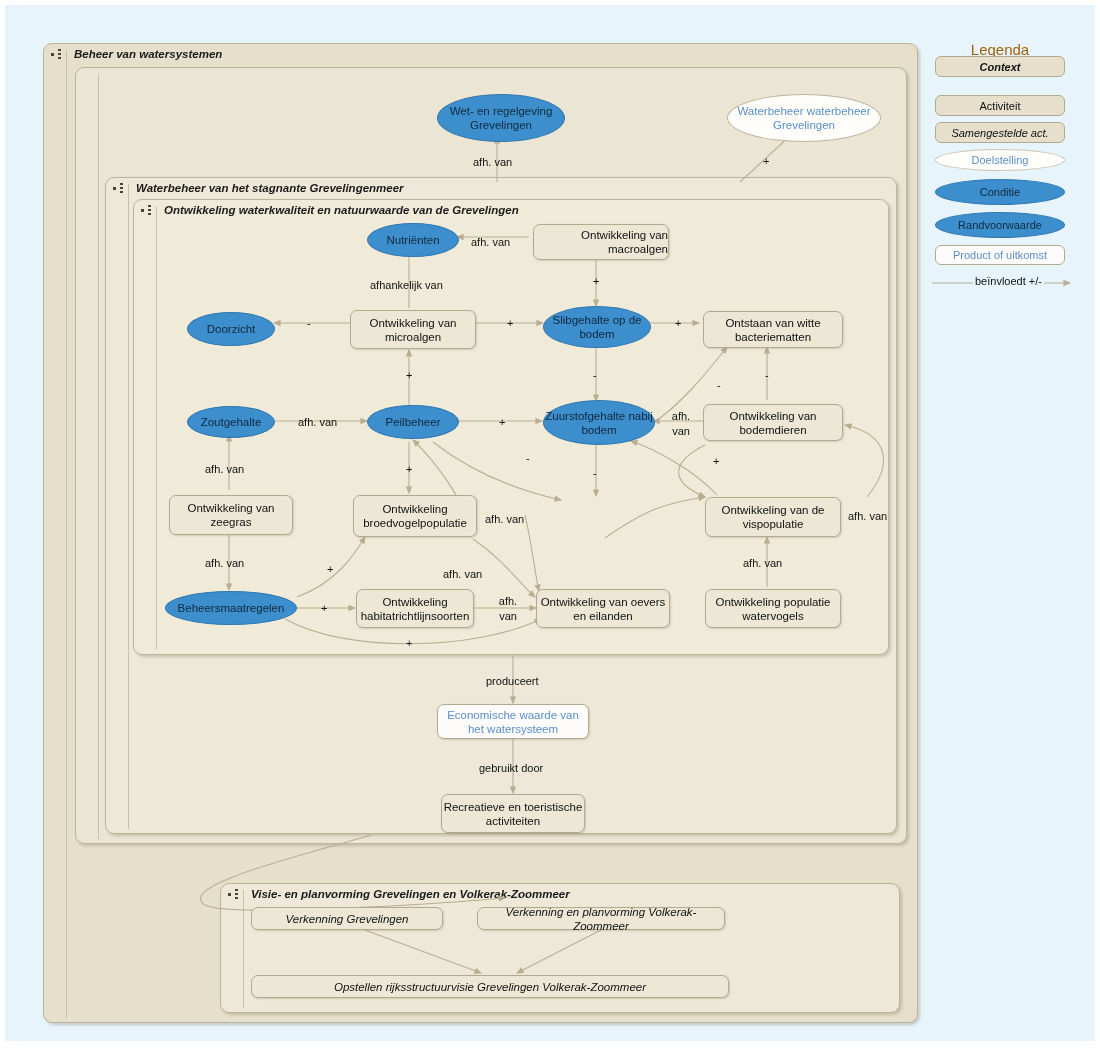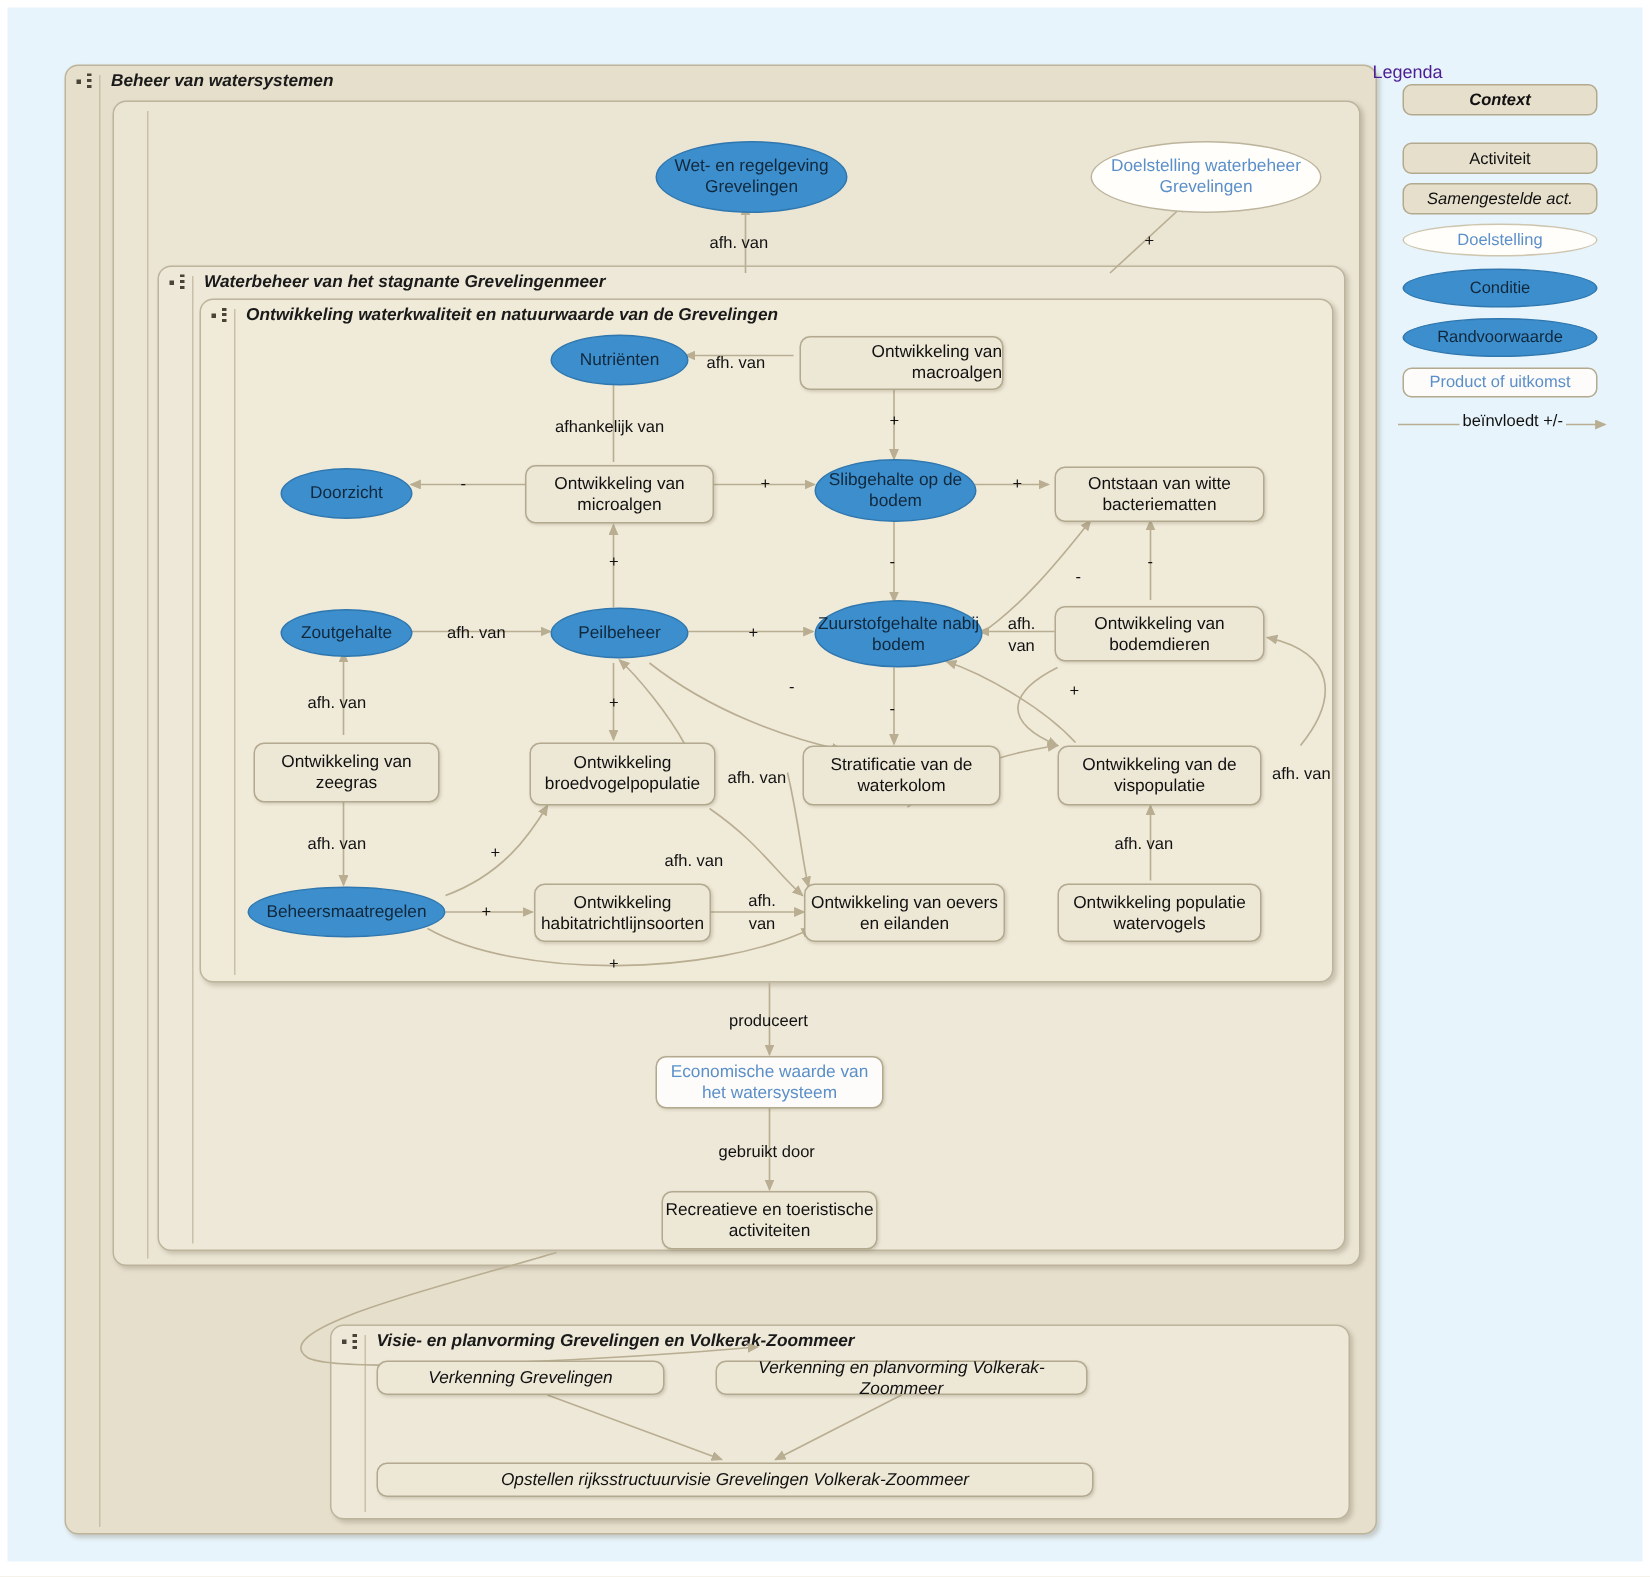--- a/index.html
+++ b/index.html
@@ -78,8 +78,8 @@
     z-index:6;text-align:center;
   }
   .lg-title{
-    position:absolute;width:170px;text-align:left;
-    font-size:12px;color:#4c1d95;
+    position:absolute;width:170px;text-align:center;
+    font-size:15px;color:#a16207;
   }
   .lg-item{
     position:absolute;left:930px;width:130px;height:21px;

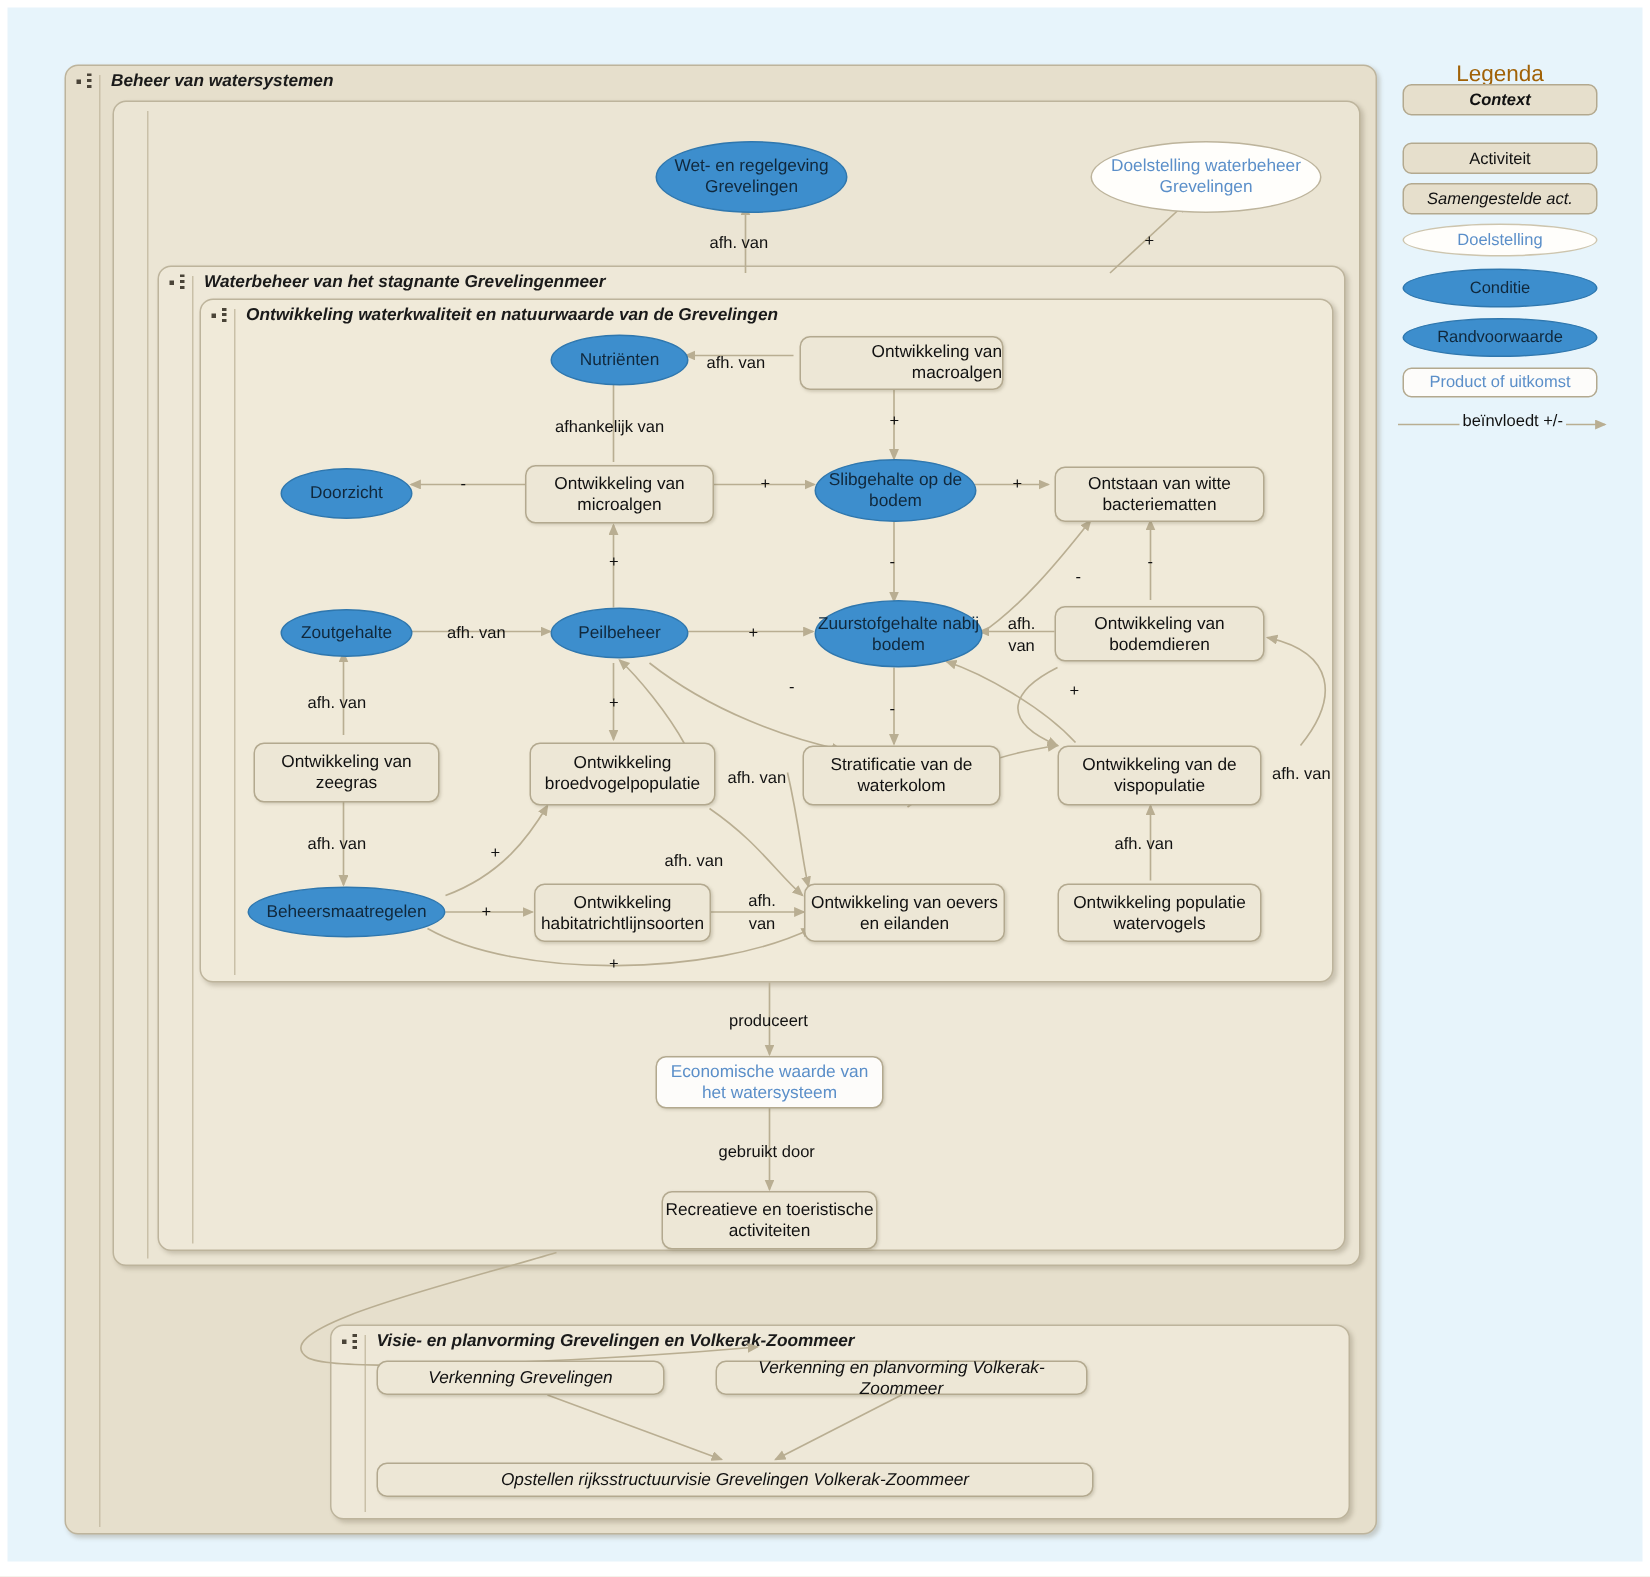--- a/index.html
+++ b/index.html
@@ -229,7 +229,7 @@
   </div>
 
   <div class="node ell-white" style="left:722px;top:89px;width:154px;height:48px;">
-    <span>Doelstelling waterbeheer Grevelingen</span>
+    <span>Waterbeheer waterbeheer Grevelingen</span>
   </div>
 
   <div class="node ell" style="left:362px;top:218px;width:92px;height:34px;">

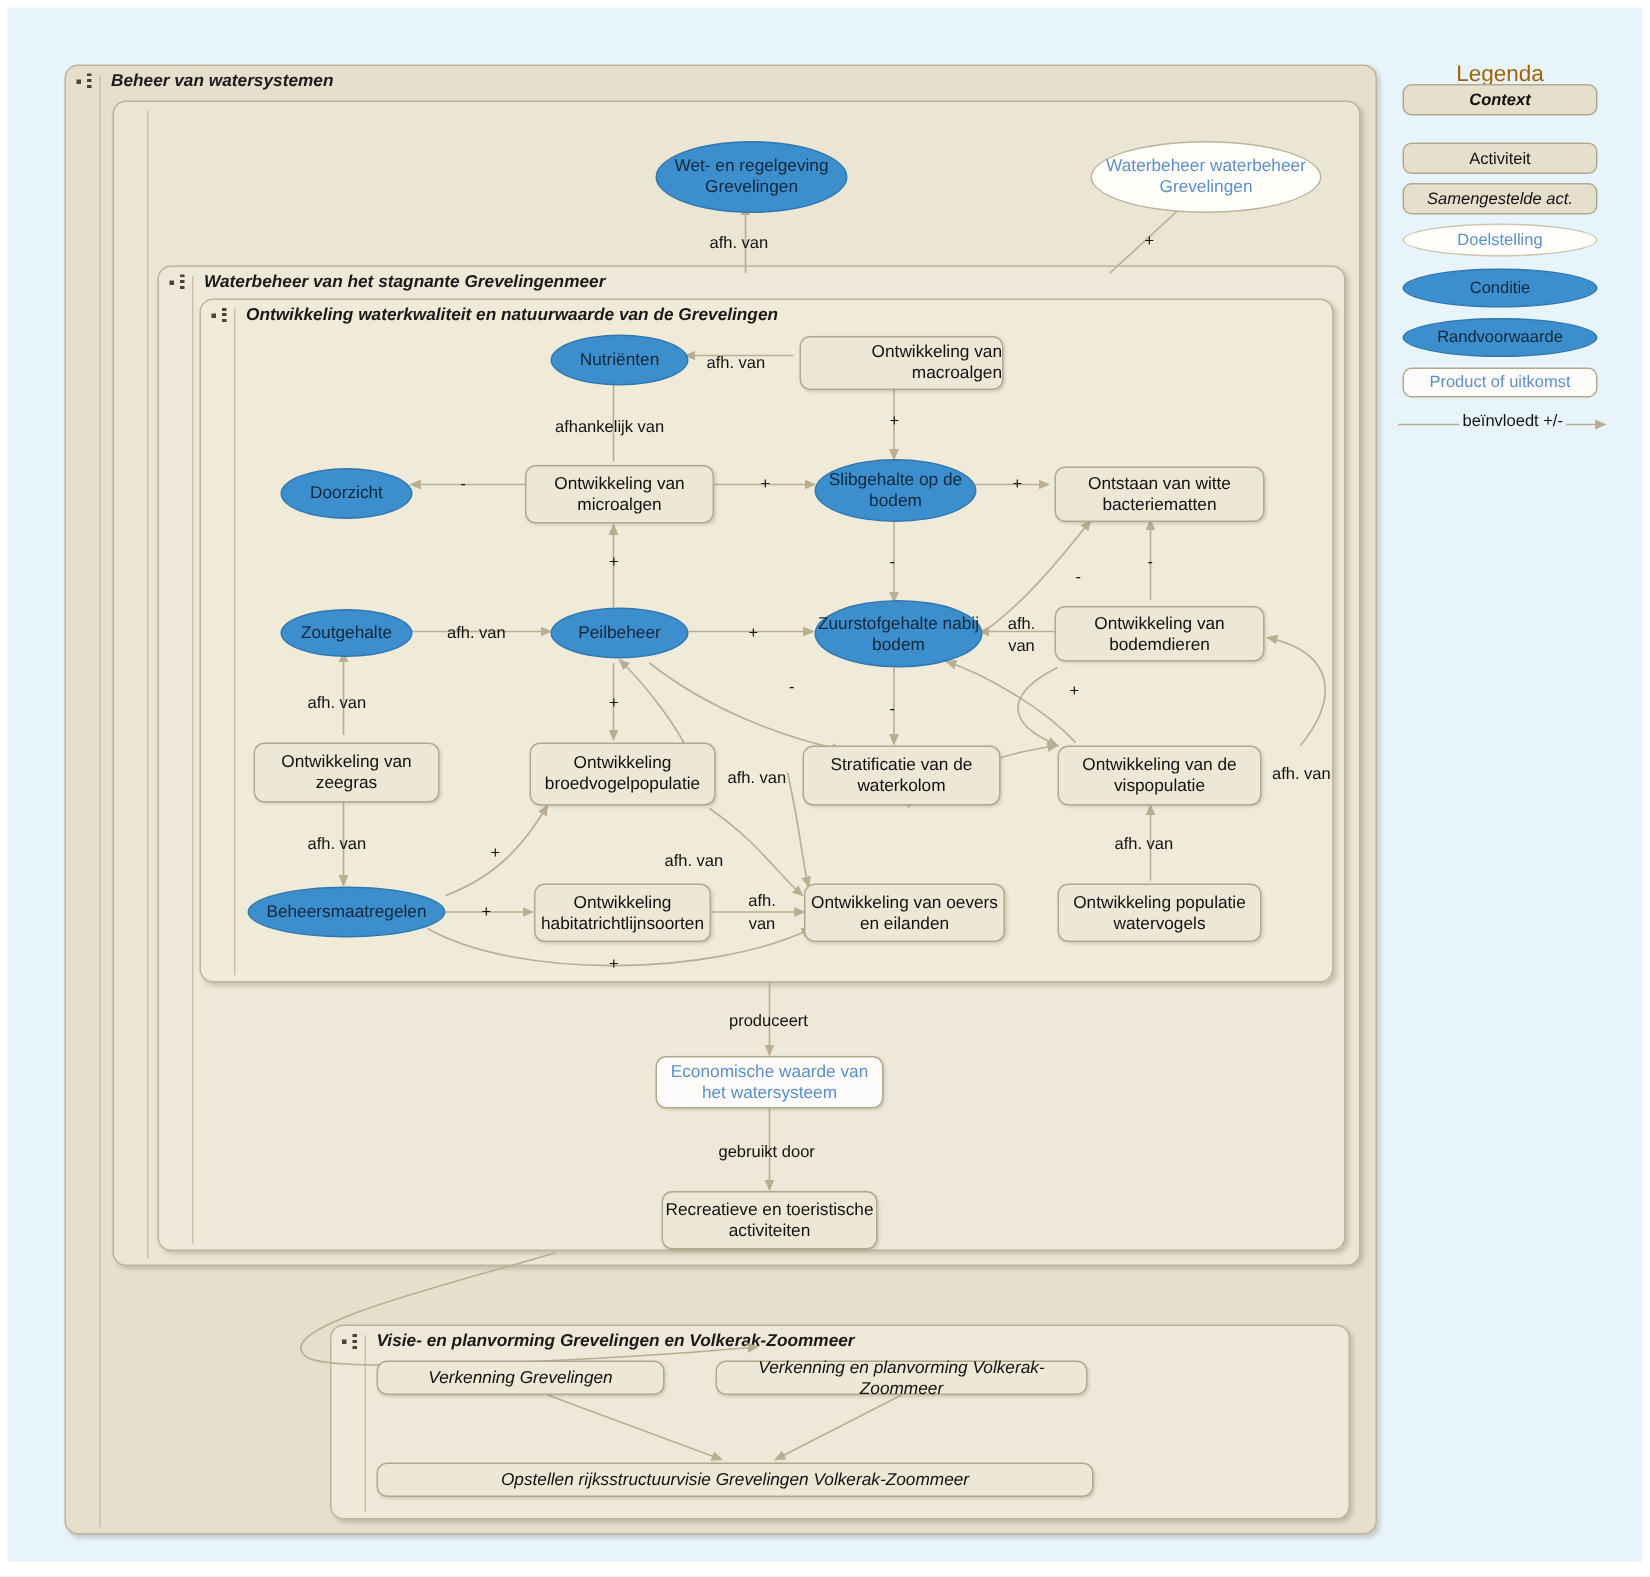--- a/index.html
+++ b/index.html
@@ -280,9 +280,6 @@
     <span>Ontwikkeling broedvogelpopulatie</span>
   </div>
 
-  <div class="node rect" style="left:530px;top:492px;width:132px;height:40px;">
-    <span>Stratificatie van de waterkolom</span>
-  </div>
 
   <div class="node rect" style="left:700px;top:492px;width:136px;height:40px;">
     <span>Ontwikkeling van de vispopulatie</span>

